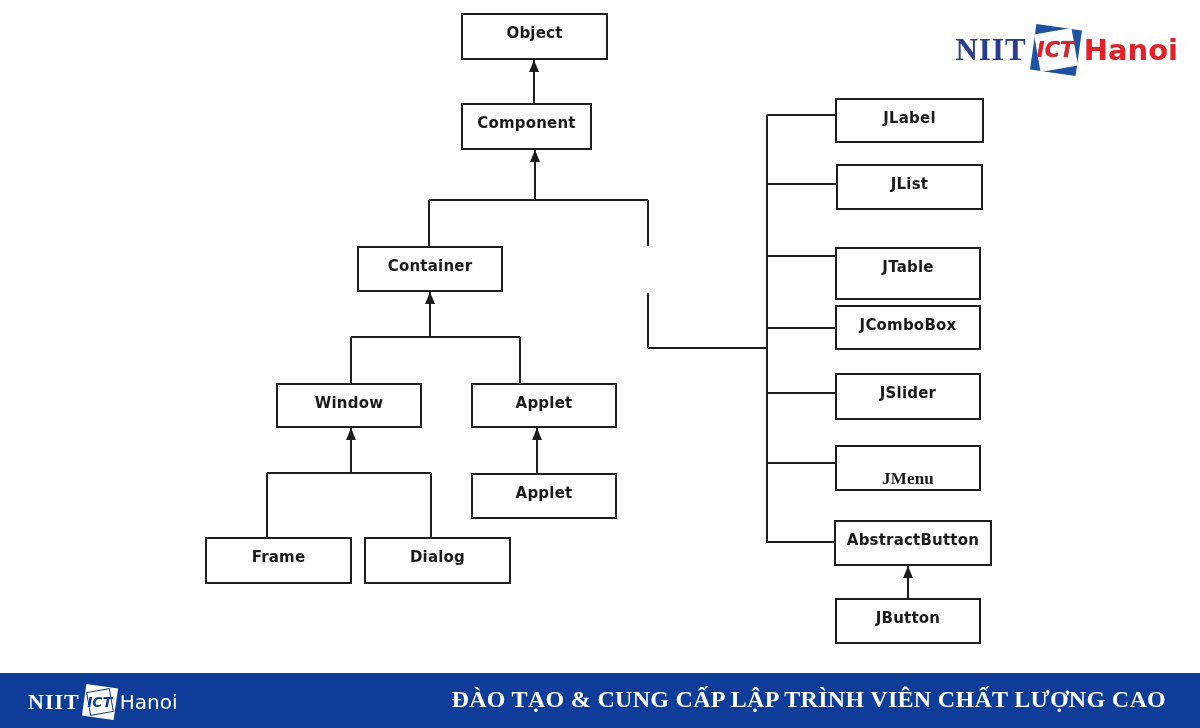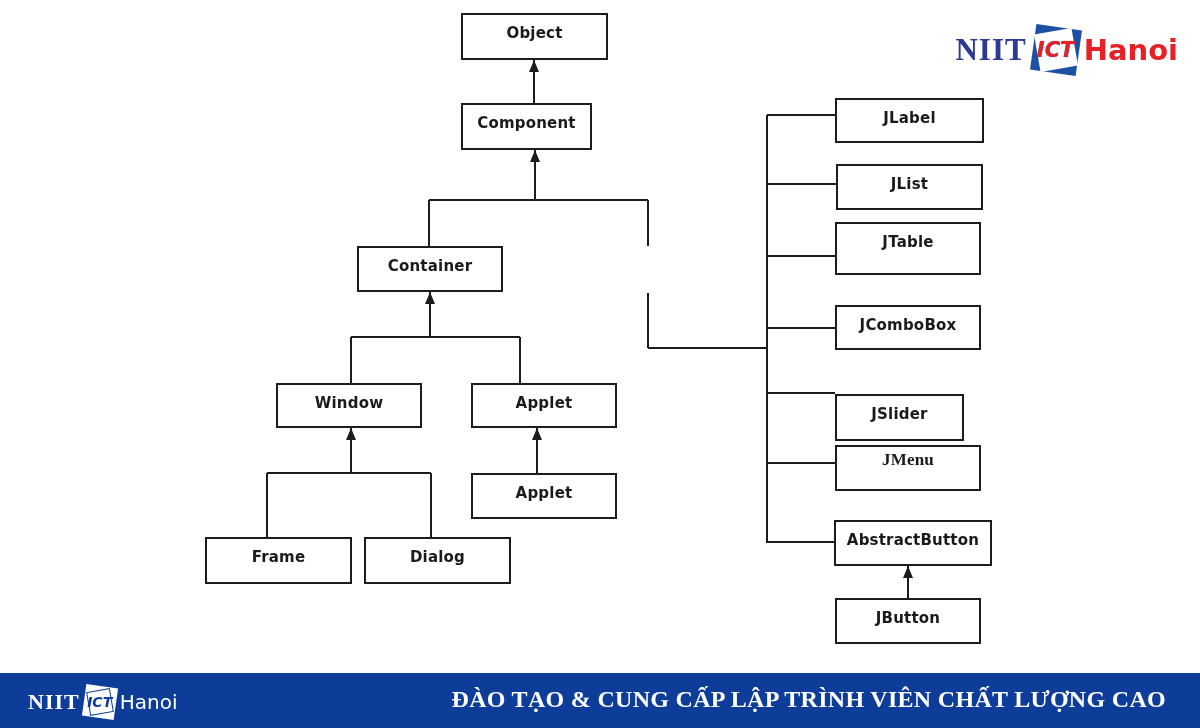--- a/index.html
+++ b/index.html
@@ -111,7 +111,7 @@
   <div class="node" style="left:364px;top:537px;width:147px;height:47px">Dialog</div>
   <div class="node" style="left:835px;top:98px;width:149px;height:45px">JLabel</div>
   <div class="node" style="left:836px;top:164px;width:147px;height:46px">JList</div>
-  <div class="node" style="left:835px;top:222px;width:146px;height:53px">JTable</div>
+  <div class="node" style="left:835px;top:247px;width:146px;height:53px">JTable</div>
   <div class="node" style="left:835px;top:305px;width:146px;height:45px">JComboBox</div>
   <div class="node" style="left:835px;top:394px;width:129px;height:47px">JSlider</div>
   <div class="node serif" style="left:835px;top:445px;width:146px;height:46px">JMenu</div>

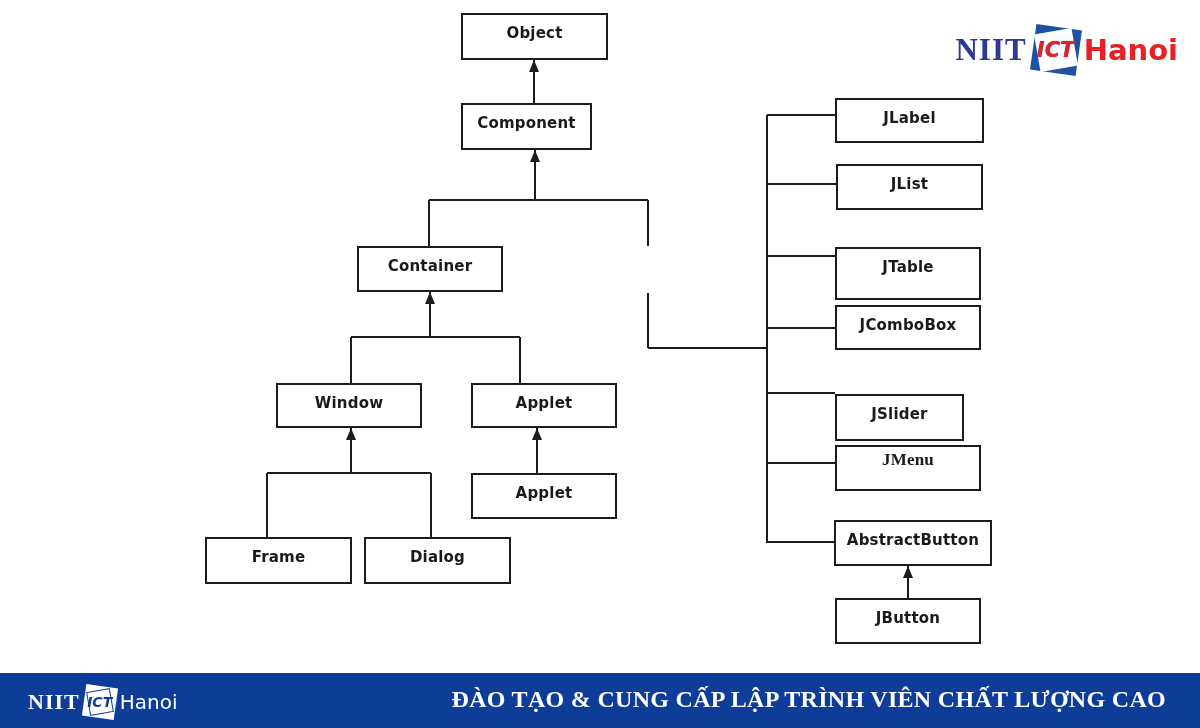--- a/index.html
+++ b/index.html
@@ -113,7 +113,7 @@
   <div class="node" style="left:836px;top:164px;width:147px;height:46px">JList</div>
   <div class="node" style="left:835px;top:247px;width:146px;height:53px">JTable</div>
   <div class="node" style="left:835px;top:305px;width:146px;height:45px">JComboBox</div>
-  <div class="node" style="left:835px;top:394px;width:129px;height:47px">JSlider</div>
+  <div class="node" style="left:835px;top:373px;width:146px;height:47px">JSlider</div>
   <div class="node serif" style="left:835px;top:445px;width:146px;height:46px">JMenu</div>
   <div class="node" style="left:834px;top:520px;width:158px;height:46px">AbstractButton</div>
   <div class="node" style="left:835px;top:598px;width:146px;height:46px">JButton</div>

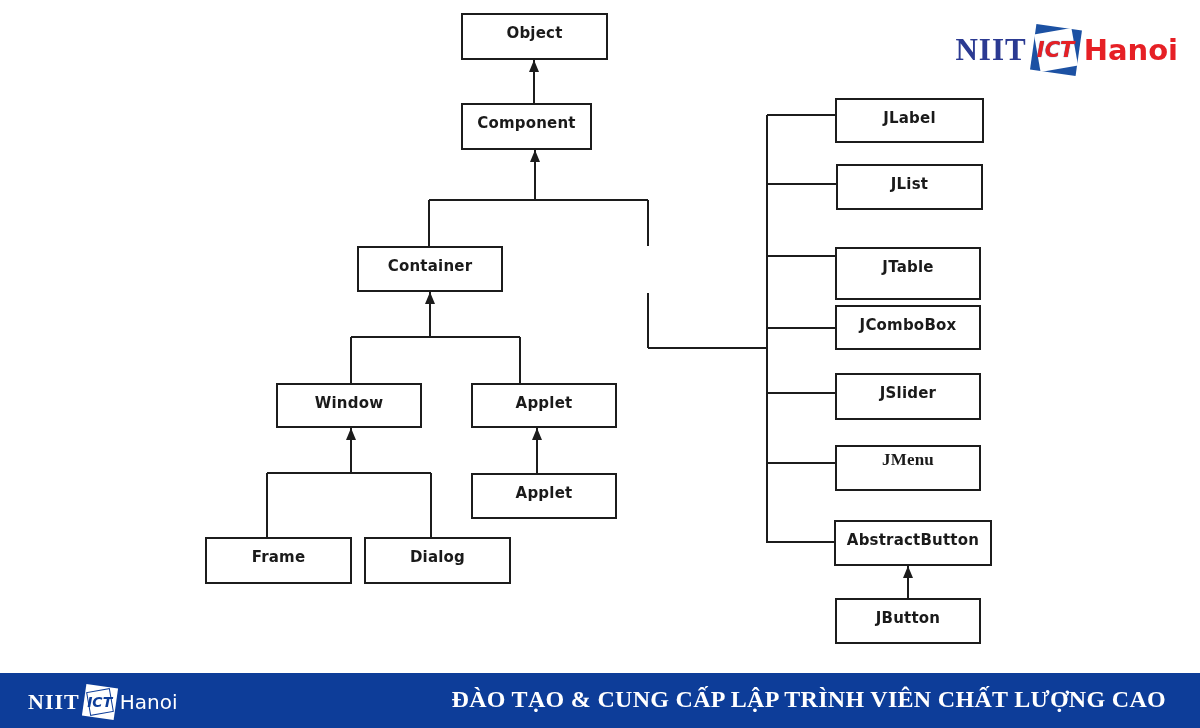--- a/index.html
+++ b/index.html
@@ -14,7 +14,7 @@
     align-items:flex-start;padding-top:9px;
     font-weight:bold;font-size:15px;color:#1a1a1a;letter-spacing:.2px;
   }
-  .node.serif{font-family:"Liberation Serif","DejaVu Serif",serif;font-size:17px;padding-top:3px;}
+  .node.serif{font-family:"Liberation Serif","DejaVu Serif",serif;font-size:17px;padding-top:22px;}
   
   .vline,.hline{position:absolute;background:#1c1c1c;}
   .vline{width:1.7px;}

